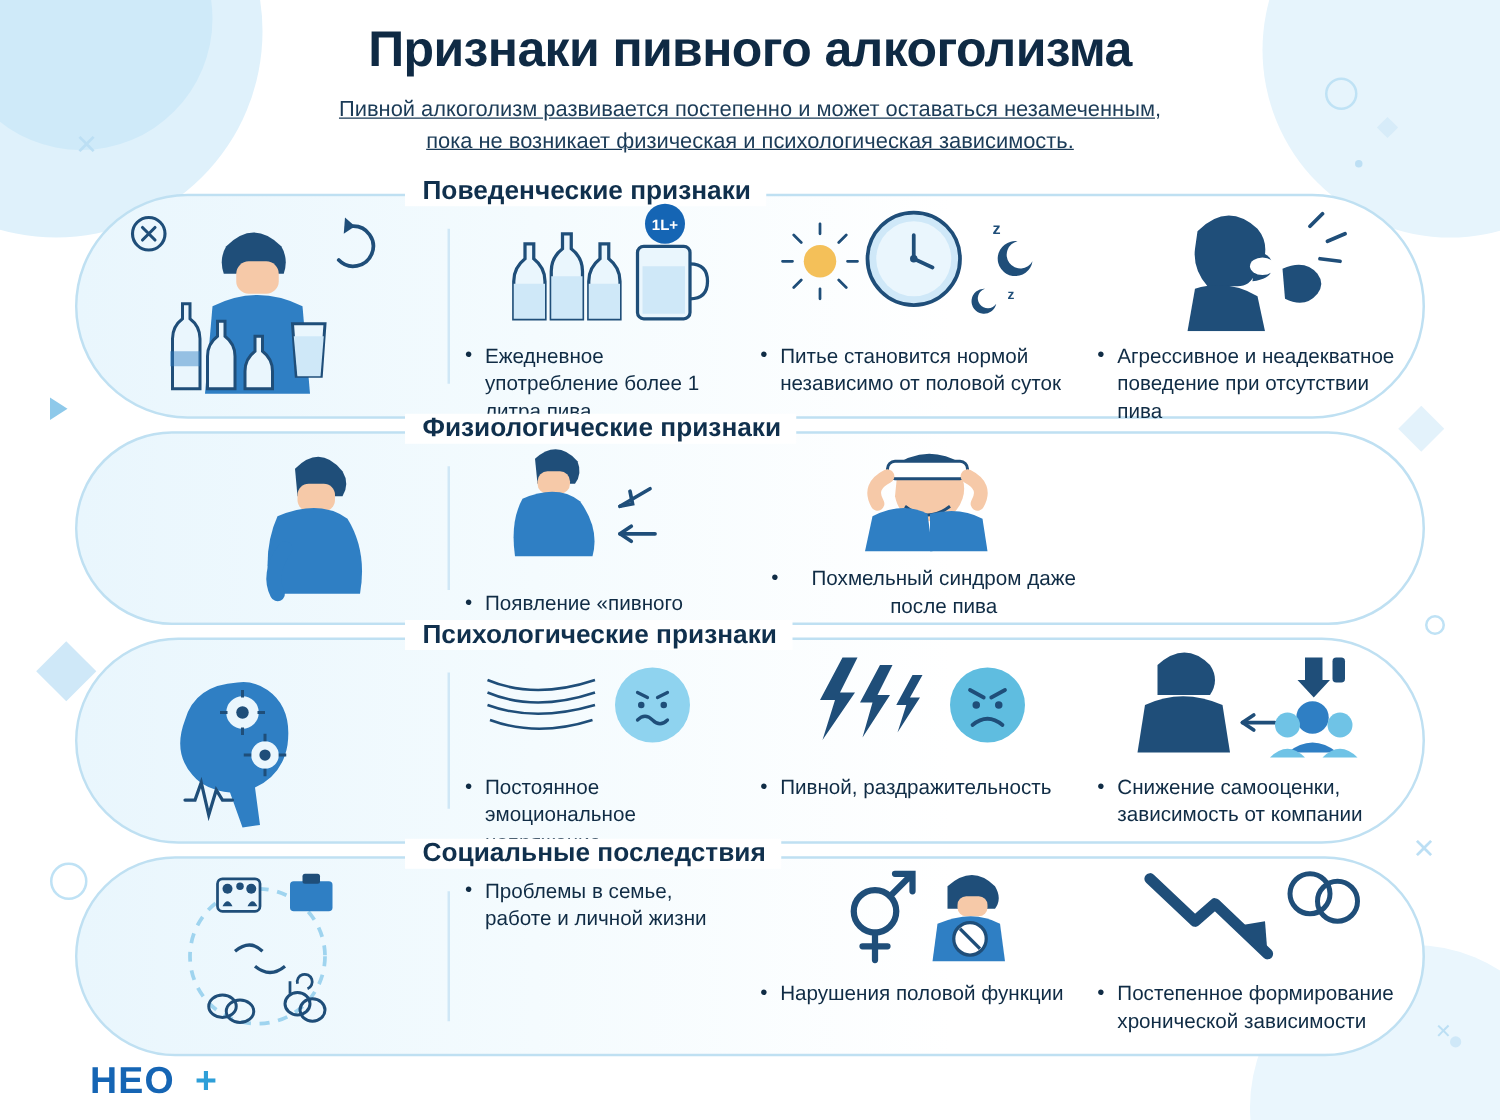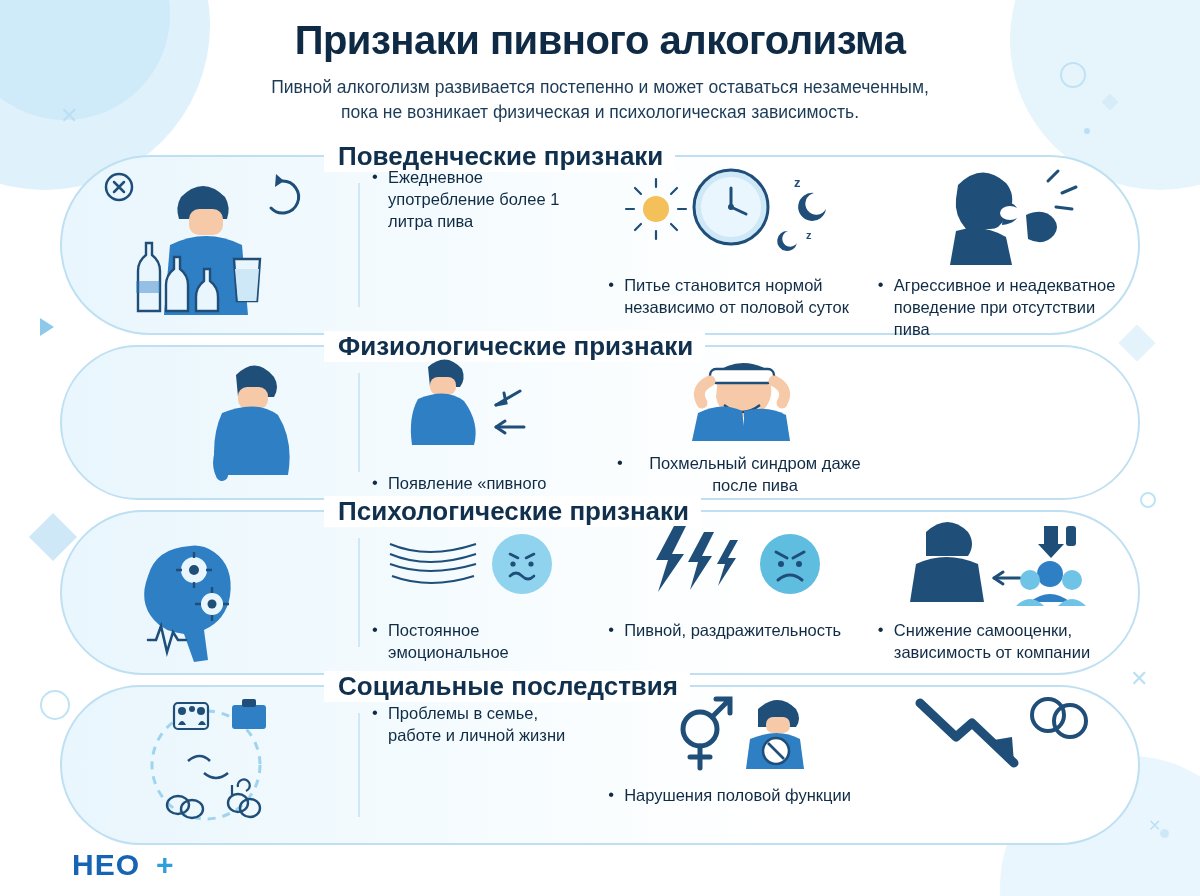--- a/index.html
+++ b/index.html
@@ -63,7 +63,7 @@
     font-size: 40px; font-weight: bold; color: #0f2a44; letter-spacing: -0.5px;
   }
   .subtitle {
-    margin-top: 12px; font-size: 17.5px; color: #1b3b57; line-height: 1.45;
+    margin-top: 12px; font-size: 17.5px; color: #1b3b57; line-height: 1.45; text-decoration: underline;
   }
 
   

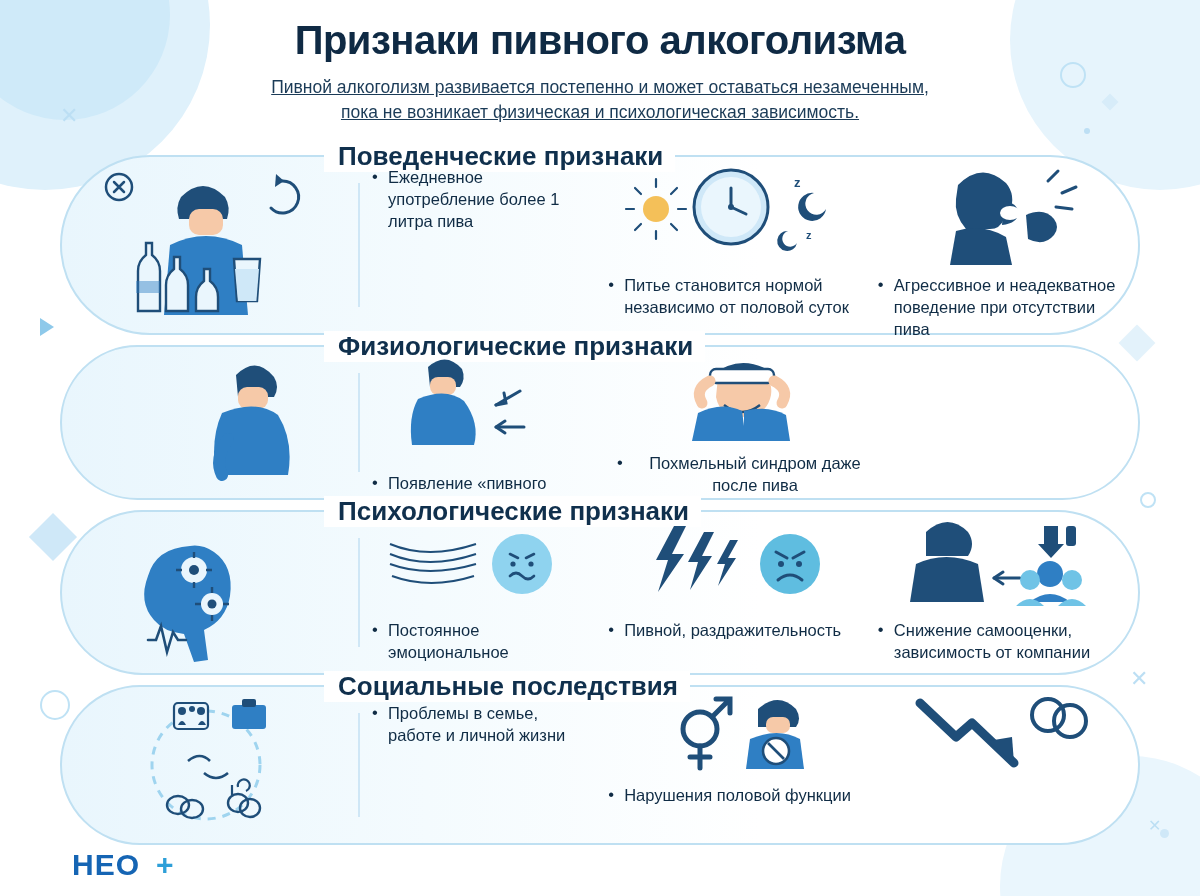--- a/index.html
+++ b/index.html
@@ -78,7 +78,7 @@
     position: absolute; top: -16px; left: 262px;
     background: #ffffff;
     padding: 0 12px 0 14px;
-    font-size: 26px; font-weight: bold; color: #10304d;
+    font-size: 21px; font-weight: bold; color: #10304d;
     white-space: nowrap;
   }
   .sec-art {

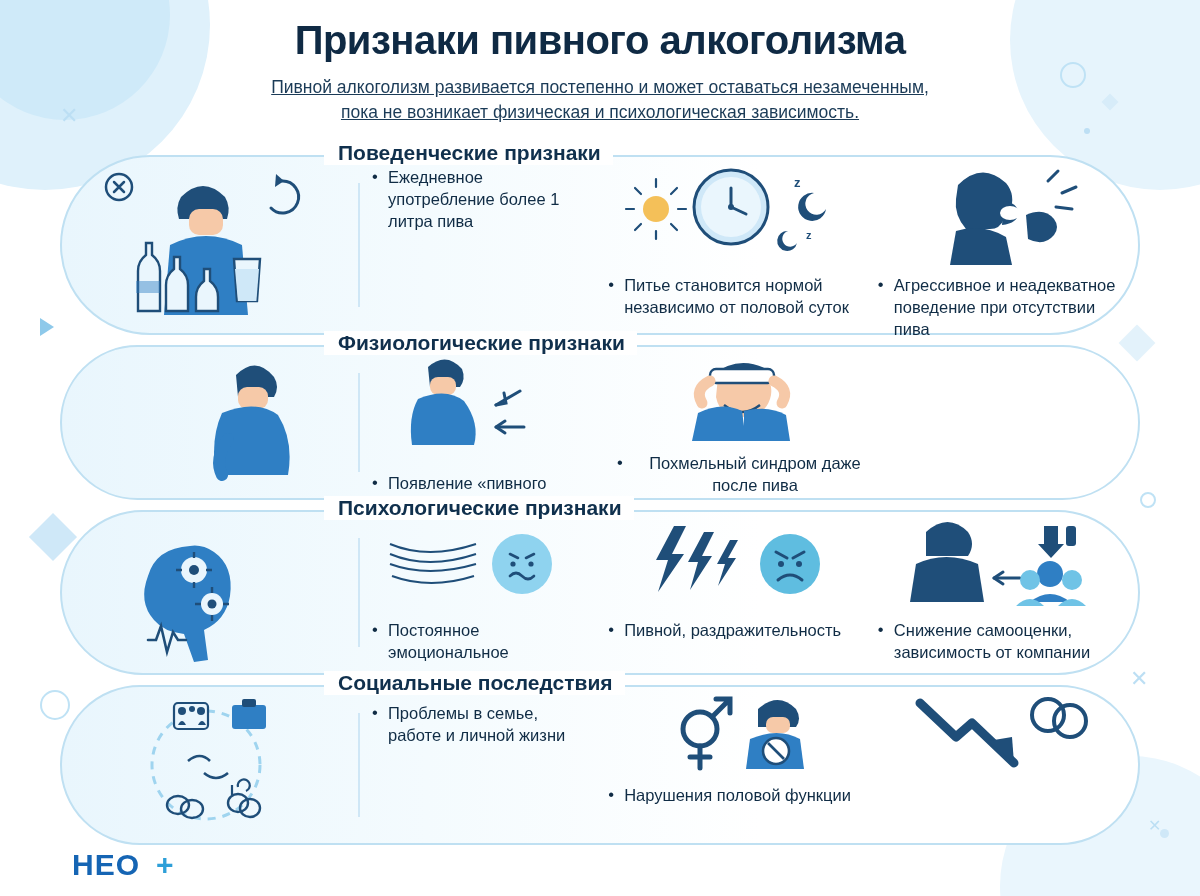--- a/index.html
+++ b/index.html
@@ -186,6 +186,24 @@
 
     <div class="sec-items">
       <div class="item" style="width:245px;">
+        <div class="art">
+          <svg viewBox="0 0 200 108" width="200" height="108">
+            <g stroke="#1f4e79" stroke-width="2.6" fill="#eaf6fd">
+              <path d="M40 50 l0 -12 7 0 0 12 q9 7 9 18 l0 30 -25 0 0 -30 q0 -11 9 -18z"></path>
+              <path d="M70 42 l0 -12 7 0 0 12 q9 7 9 18 l0 38 -25 0 0 -38 q0 -11 9 -18z"></path>
+              <path d="M100 50 l0 -12 7 0 0 12 q9 7 9 18 l0 30 -25 0 0 -30 q0 -11 9 -18z"></path>
+            </g>
+            <rect x="31" y="70" width="25" height="28" fill="#cfe8f8"></rect>
+            <rect x="61" y="64" width="25" height="34" fill="#cfe8f8"></rect>
+            <rect x="91" y="70" width="25" height="28" fill="#cfe8f8"></rect>
+
+            <rect x="130" y="40" width="42" height="58" rx="5" fill="#eaf6fd" stroke="#1f4e79" stroke-width="2.6"></rect>
+            <rect x="134" y="56" width="34" height="38" fill="#cfe8f8"></rect>
+            <path d="M172 54 q14 0 14 14 t-14 14" fill="none" stroke="#1f4e79" stroke-width="2.6"></path>
+            <circle cx="152" cy="22" r="16" fill="#1565b4"></circle>
+            <text x="152" y="27" font-size="12" font-weight="bold" fill="#ffffff" text-anchor="middle" font-family="Liberation Sans, sans-serif">1L+</text>
+          </svg>
+        </div>
         <div class="txt">Ежедневное употребление более 1 литра пива</div>
       </div>
 

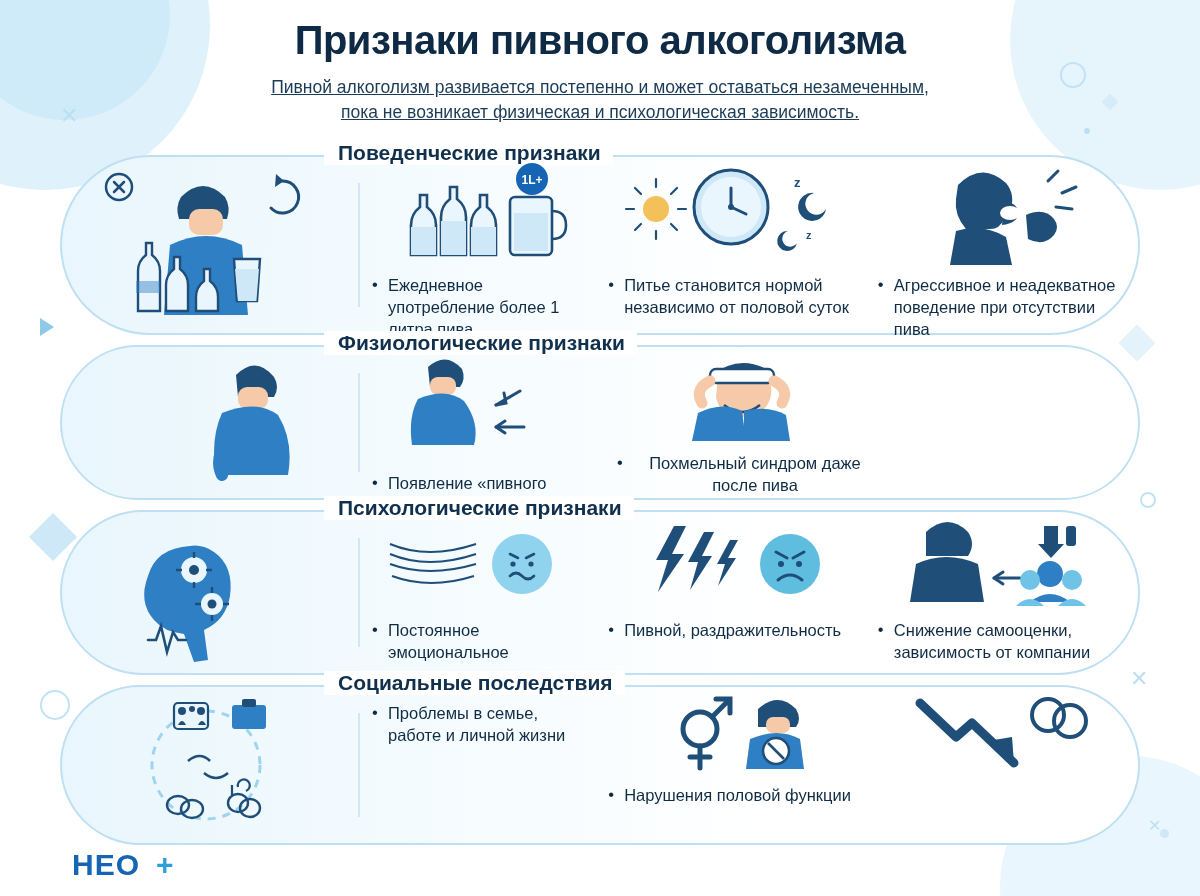--- a/index.html
+++ b/index.html
@@ -453,6 +453,7 @@
             </g>
           </svg>
         </div>
+        <div class="txt">Постепенное формирование хронической зависимости</div>
       </div>
     </div>
   </div>

